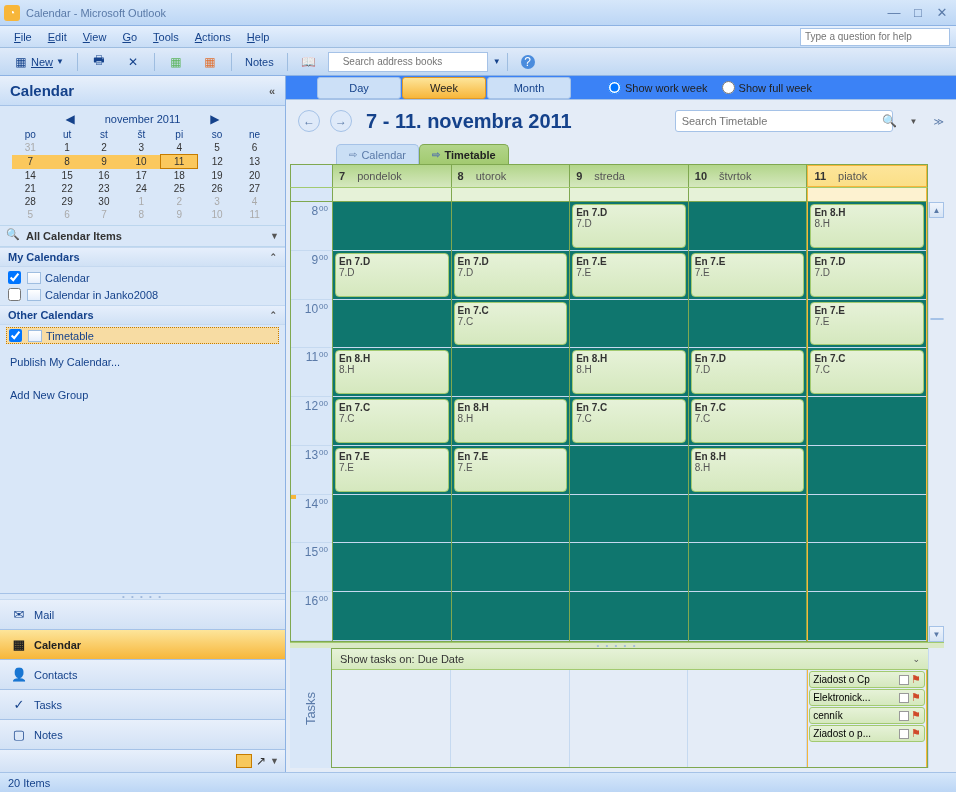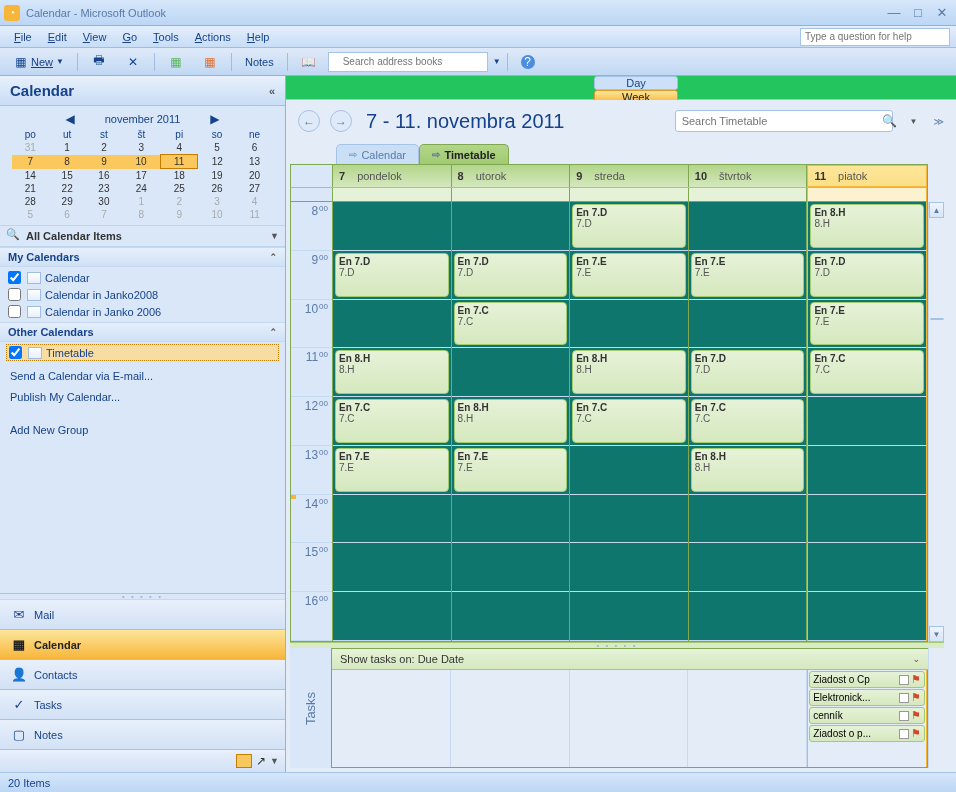--- a/index.html
+++ b/index.html
@@ -69,7 +69,7 @@
 
 
 .right-content { flex: 1; display: flex; flex-direction: column; background: #e4ecf7; }
-.view-tabs { height: 24px; display: flex; align-items: center; padding-left: 30px; background: #22c55e; border-bottom: 1px solid #a5c2e7; gap: 0; flex-direction: column; }
+.view-tabs { height: 24px; display: flex; align-items: center; padding-left: 30px; background: #3b82f6; border-bottom: 1px solid #a5c2e7; gap: 0; }
 .view-tab { width: 84px; height: 22px; display: flex; align-items: center; justify-content: center; color: #15428b; cursor: pointer; border: 1px solid transparent; font-size: 11px; }
 .view-tab.active { background: linear-gradient(#fde59a, #f7b63a); border-radius: 3px; border: 1px solid #e09a28; color: #222; }
 .view-tab.inactive { background: #cce0f7; border: 1px solid #a5c2e7; border-radius: 3px; margin: 0 1px; }

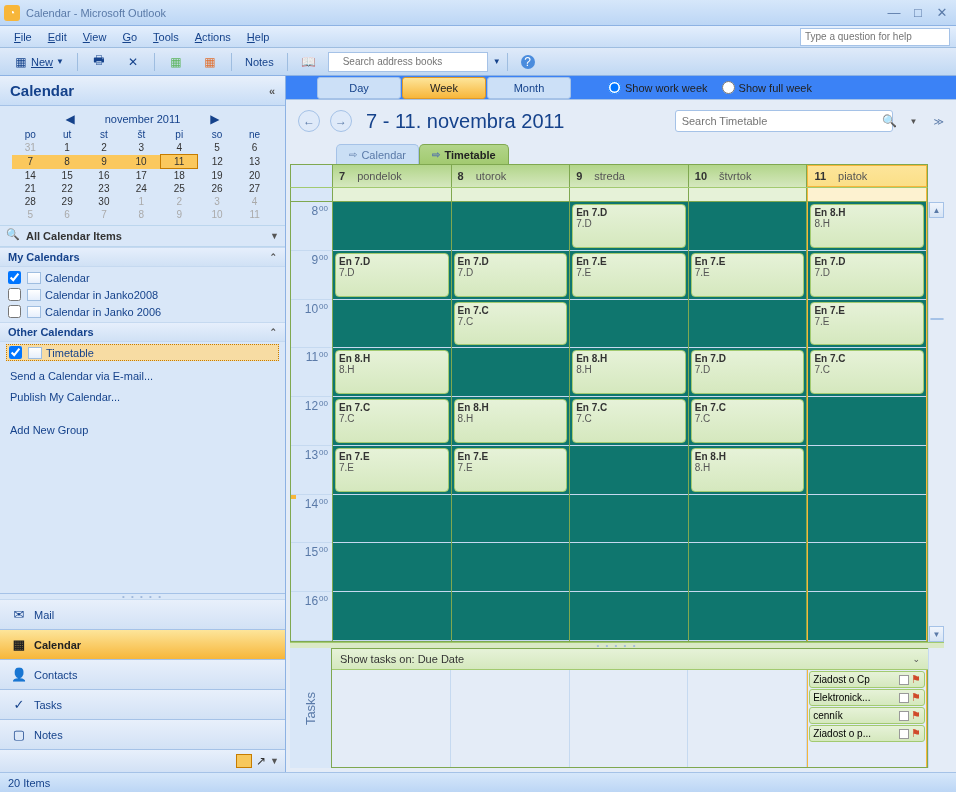--- a/index.html
+++ b/index.html
@@ -78,7 +78,7 @@
 
 .date-header { height: 42px; display: flex; align-items: center; padding: 0 12px; gap: 10px; background: #e4ecf7; }
 .date-header .nav-btn { width: 22px; height: 22px; border-radius: 50%; background: #dfeaf9; border: 1px solid #a5c2e7; display: flex; align-items: center; justify-content: center; color: #5a7aa8; cursor: pointer; font-size: 12px; }
-.date-header .date-title { font-size: 20px; color: #15428b; margin-left: 4px; }
+.date-header .date-title { font-size: 20px; color: #15428b; margin-left: 4px; font-weight: bold; }
 .date-header .search-tt { margin-left: auto; width: 218px; height: 22px; border: 1px solid #a5c2e7; padding: 0 22px 0 6px; color: #999; font-size: 11px; border-radius: 3px; }
 .date-header .search-icon-box { margin-left: -20px; font-size: 12px; color: #5a7aa8; }
 .date-header .chev { margin-left: 6px; color: #5a7aa8; font-size: 10px; }

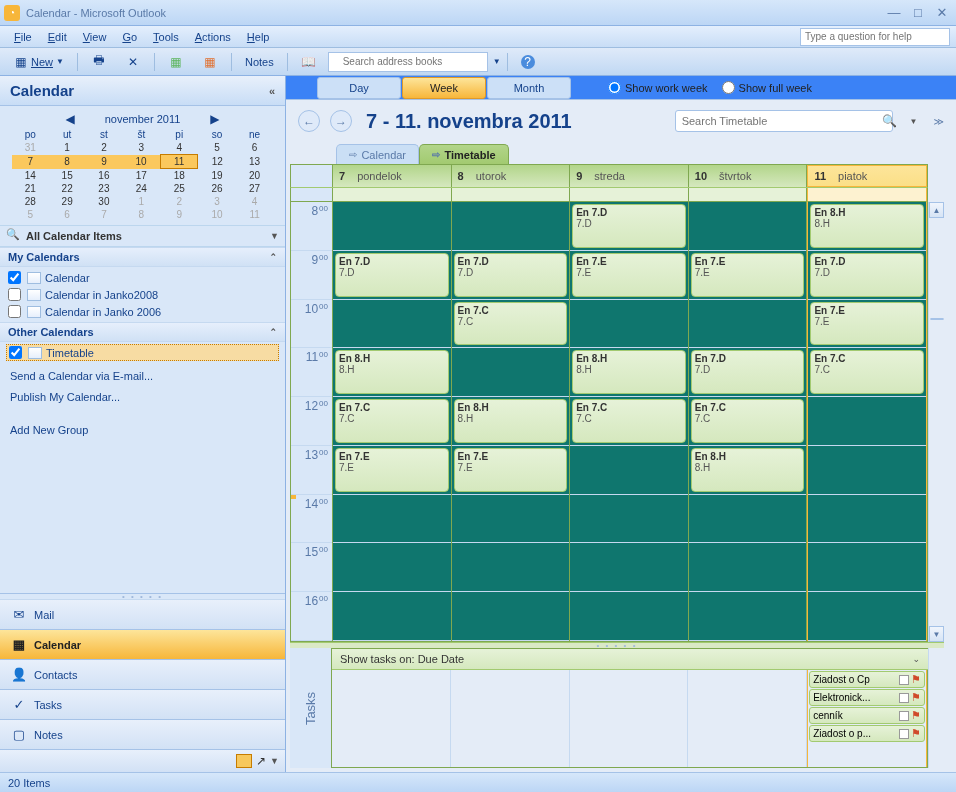--- a/index.html
+++ b/index.html
@@ -299,11 +299,6 @@
           <input type="checkbox" style="">
           <span class="cal-icon"></span>
           <span>Calendar in Janko2008</span>
-        </div>
-        <div class="cal-item">
-          <input type="checkbox" style="">
-          <span class="cal-icon"></span>
-          <span>Calendar in Janko 2006</span>
         </div>
       </div>
     <div class="section-header">

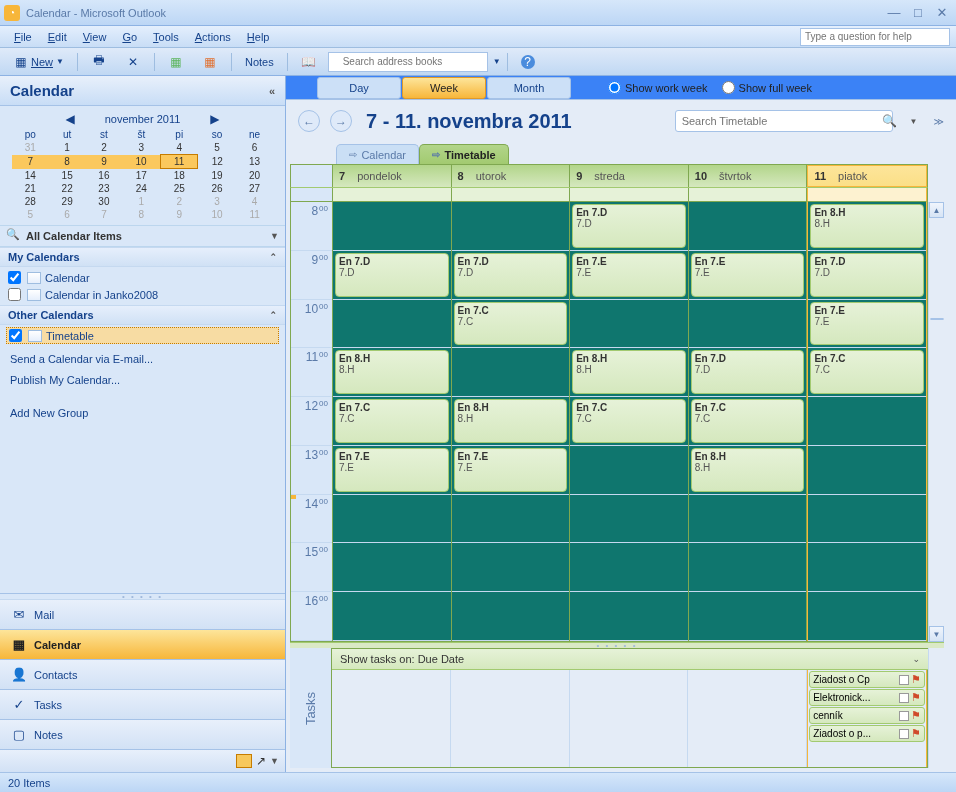--- a/index.html
+++ b/index.html
@@ -313,7 +313,6 @@
         </div>
       </div>
     <div class="link-list">
-      <span class="link-item compact">Send a Calendar via E-mail...</span>
       <span class="link-item">Publish My Calendar...</span>
       <span class="link-item compact">Add New Group</span>
     </div>

